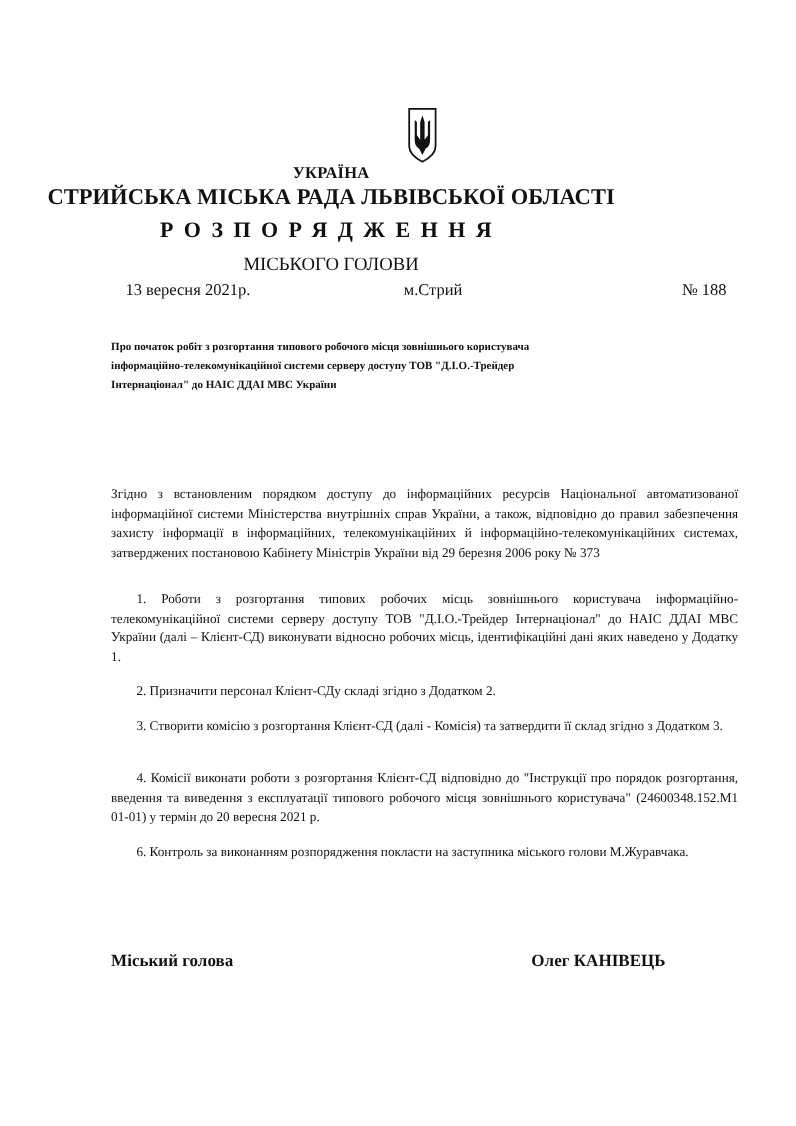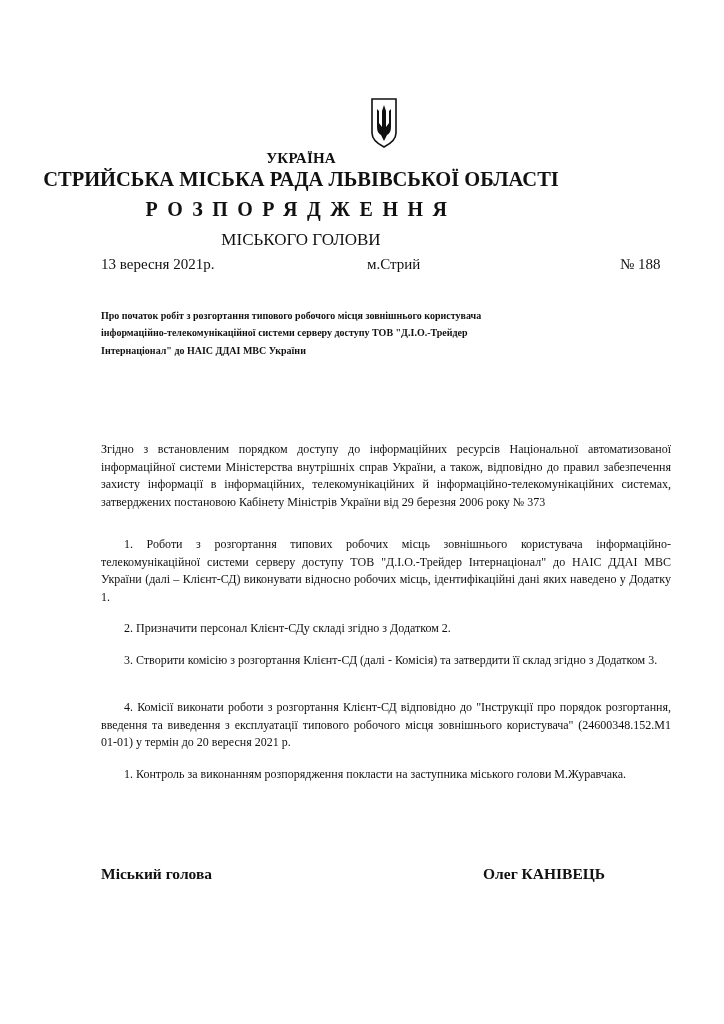--- a/index.html
+++ b/index.html
@@ -13,7 +13,7 @@
   #doctype { top: 198px; font-weight: bold; font-size: 20px; letter-spacing: 9.5px; }
   #doctype-sub { top: 230px; font-size: 17px; }
   .meta { top: 256px; font-size: 15px; }
-  #date { left: 101px; }
+  #date { left: 114px; }
   #city { left: 367px; }
   #number { left: 620px; }
   #subject { left: 101px; top: 307px; width: 420px; font-weight: bold; font-size: 10px; line-height: 17.3px; }

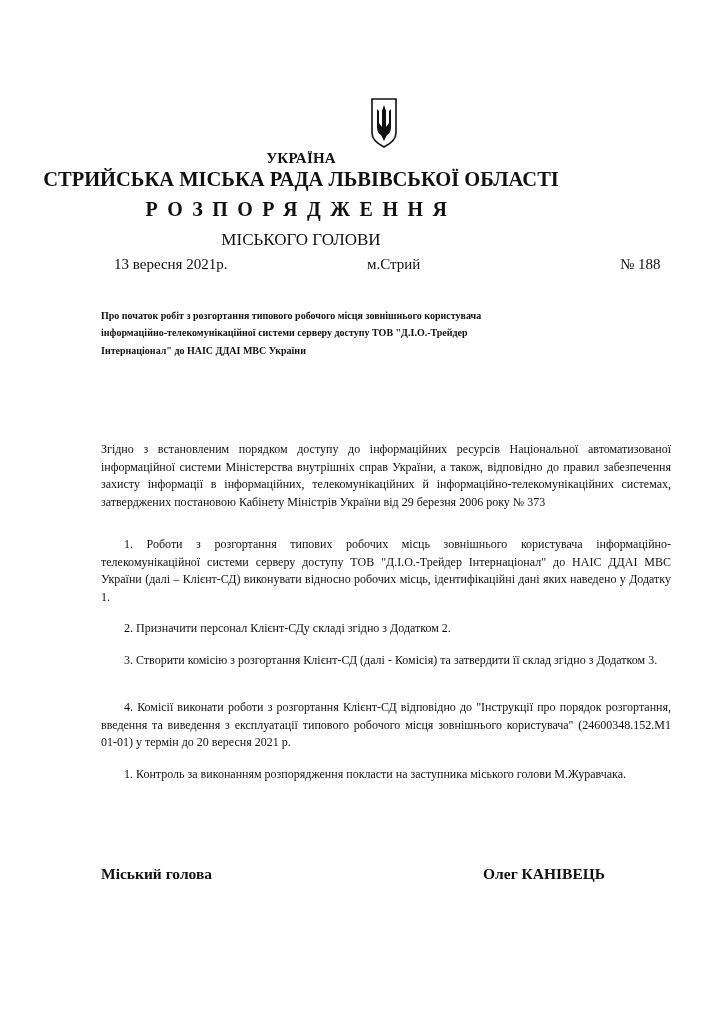--- a/index.html
+++ b/index.html
@@ -54,7 +54,7 @@
 <div class="abs para indent" id="item2">2. Призначити персонал Клієнт-СДу складі згідно з Додатком 2.</div>
 <div class="abs para indent" id="item3">3. Створити комісію з розгортання Клієнт-СД (далі - Комісія) та затвердити її склад згідно з Додатком 3.</div>
 <div class="abs para indent" id="item4">4. Комісії виконати роботи з розгортання Клієнт-СД відповідно до "Інструкції про порядок розгортання, введення та виведення з експлуатації типового робочого місця зовнішнього користувача" (24600348.152.М1 01-01) у термін до 20 вересня 2021 р.</div>
-<div class="abs para indent" id="item5">1. Контроль за виконанням розпорядження покласти на заступника міського голови М.Журавчака.</div>
+<div class="abs para indent" id="item5">6. Контроль за виконанням розпорядження покласти на заступника міського голови М.Журавчака.</div>
 
 <div class="abs sig" id="sig-title">Міський голова</div>
 <div class="abs sig" id="sig-name">Олег КАНІВЕЦЬ</div>

